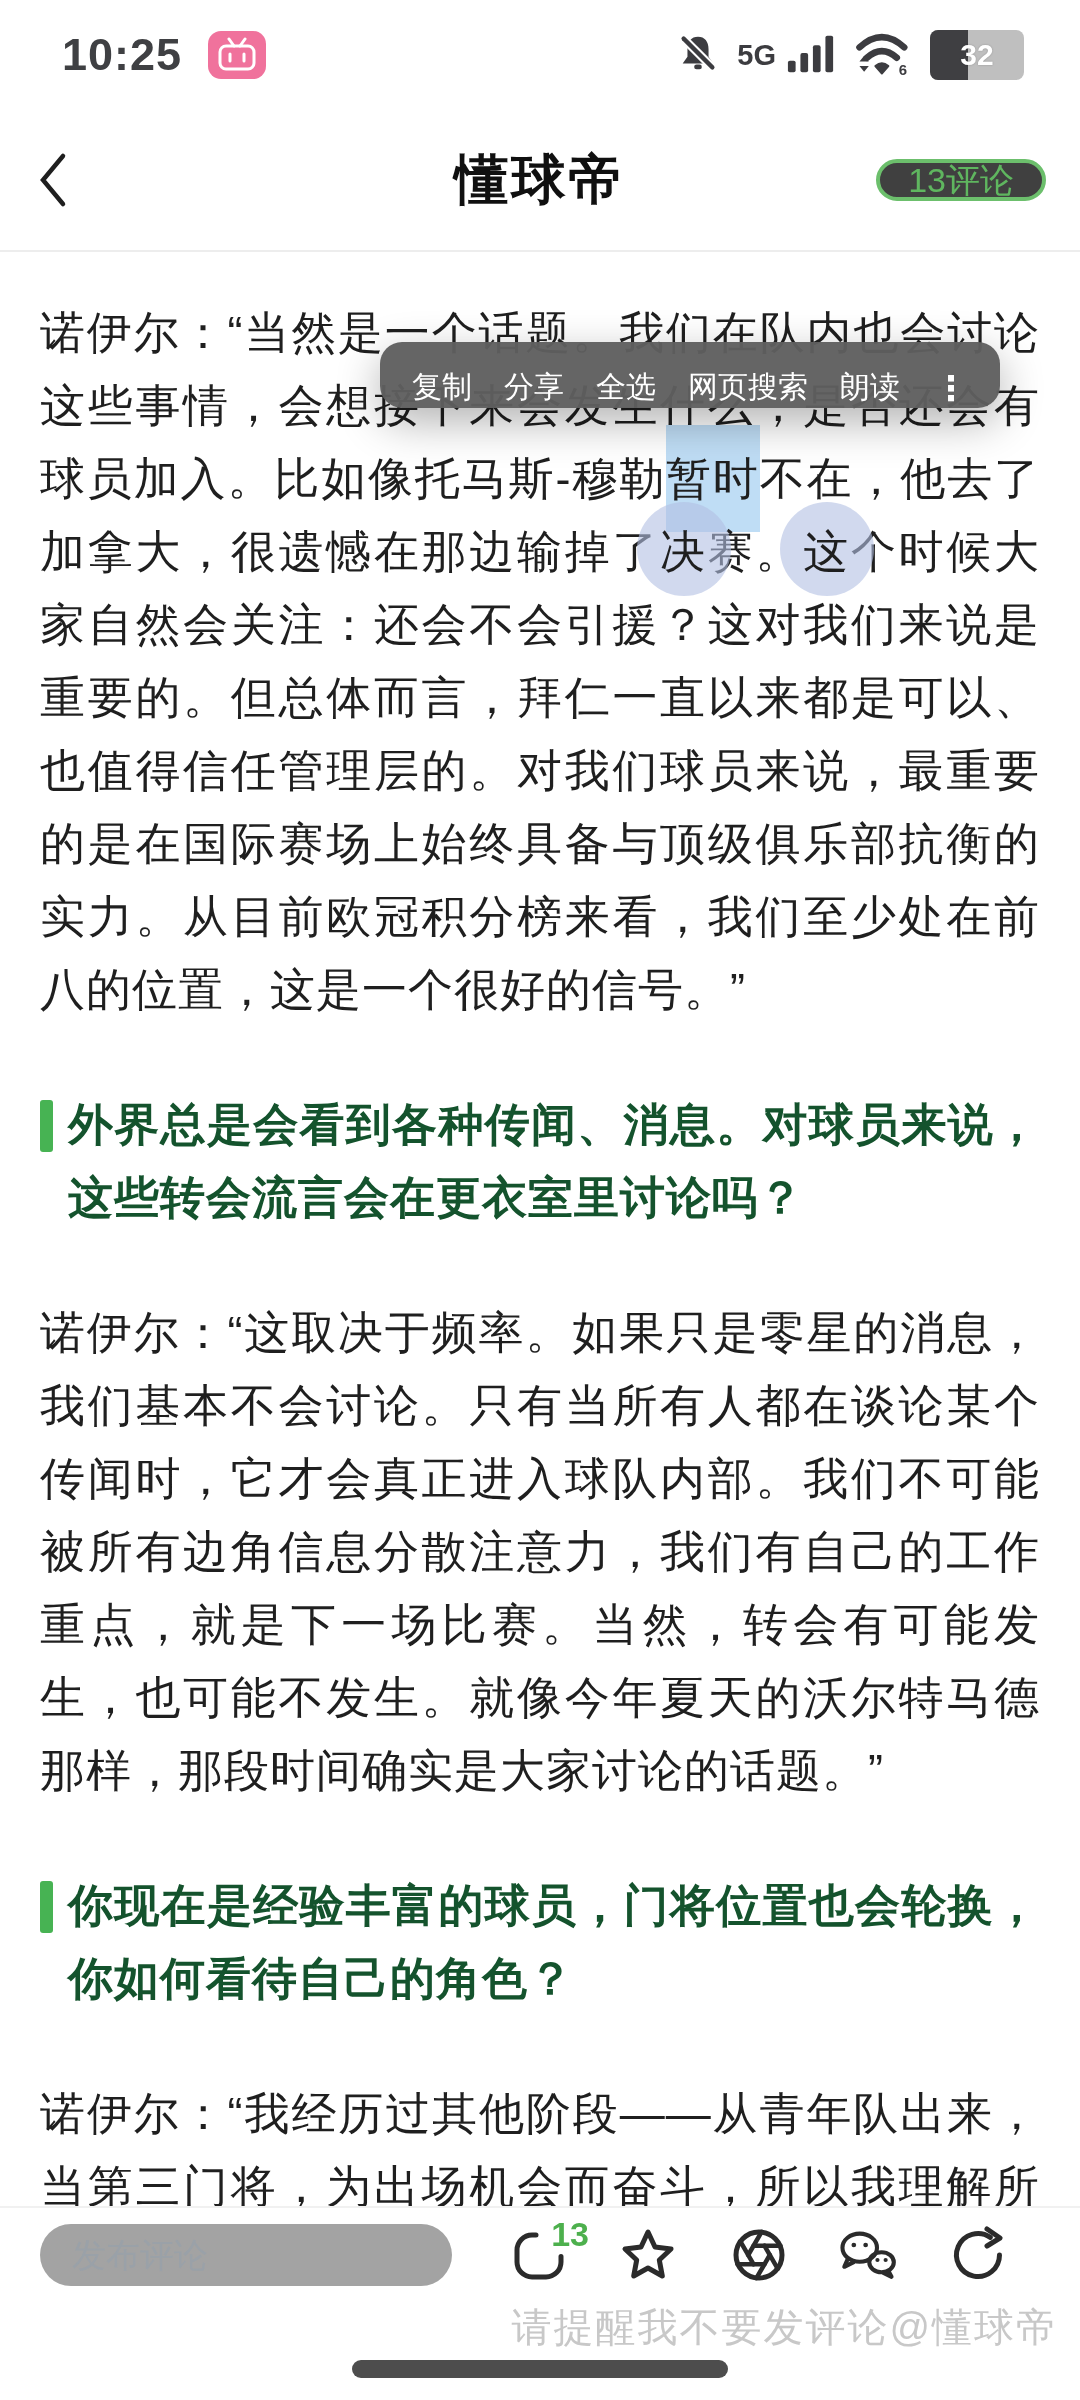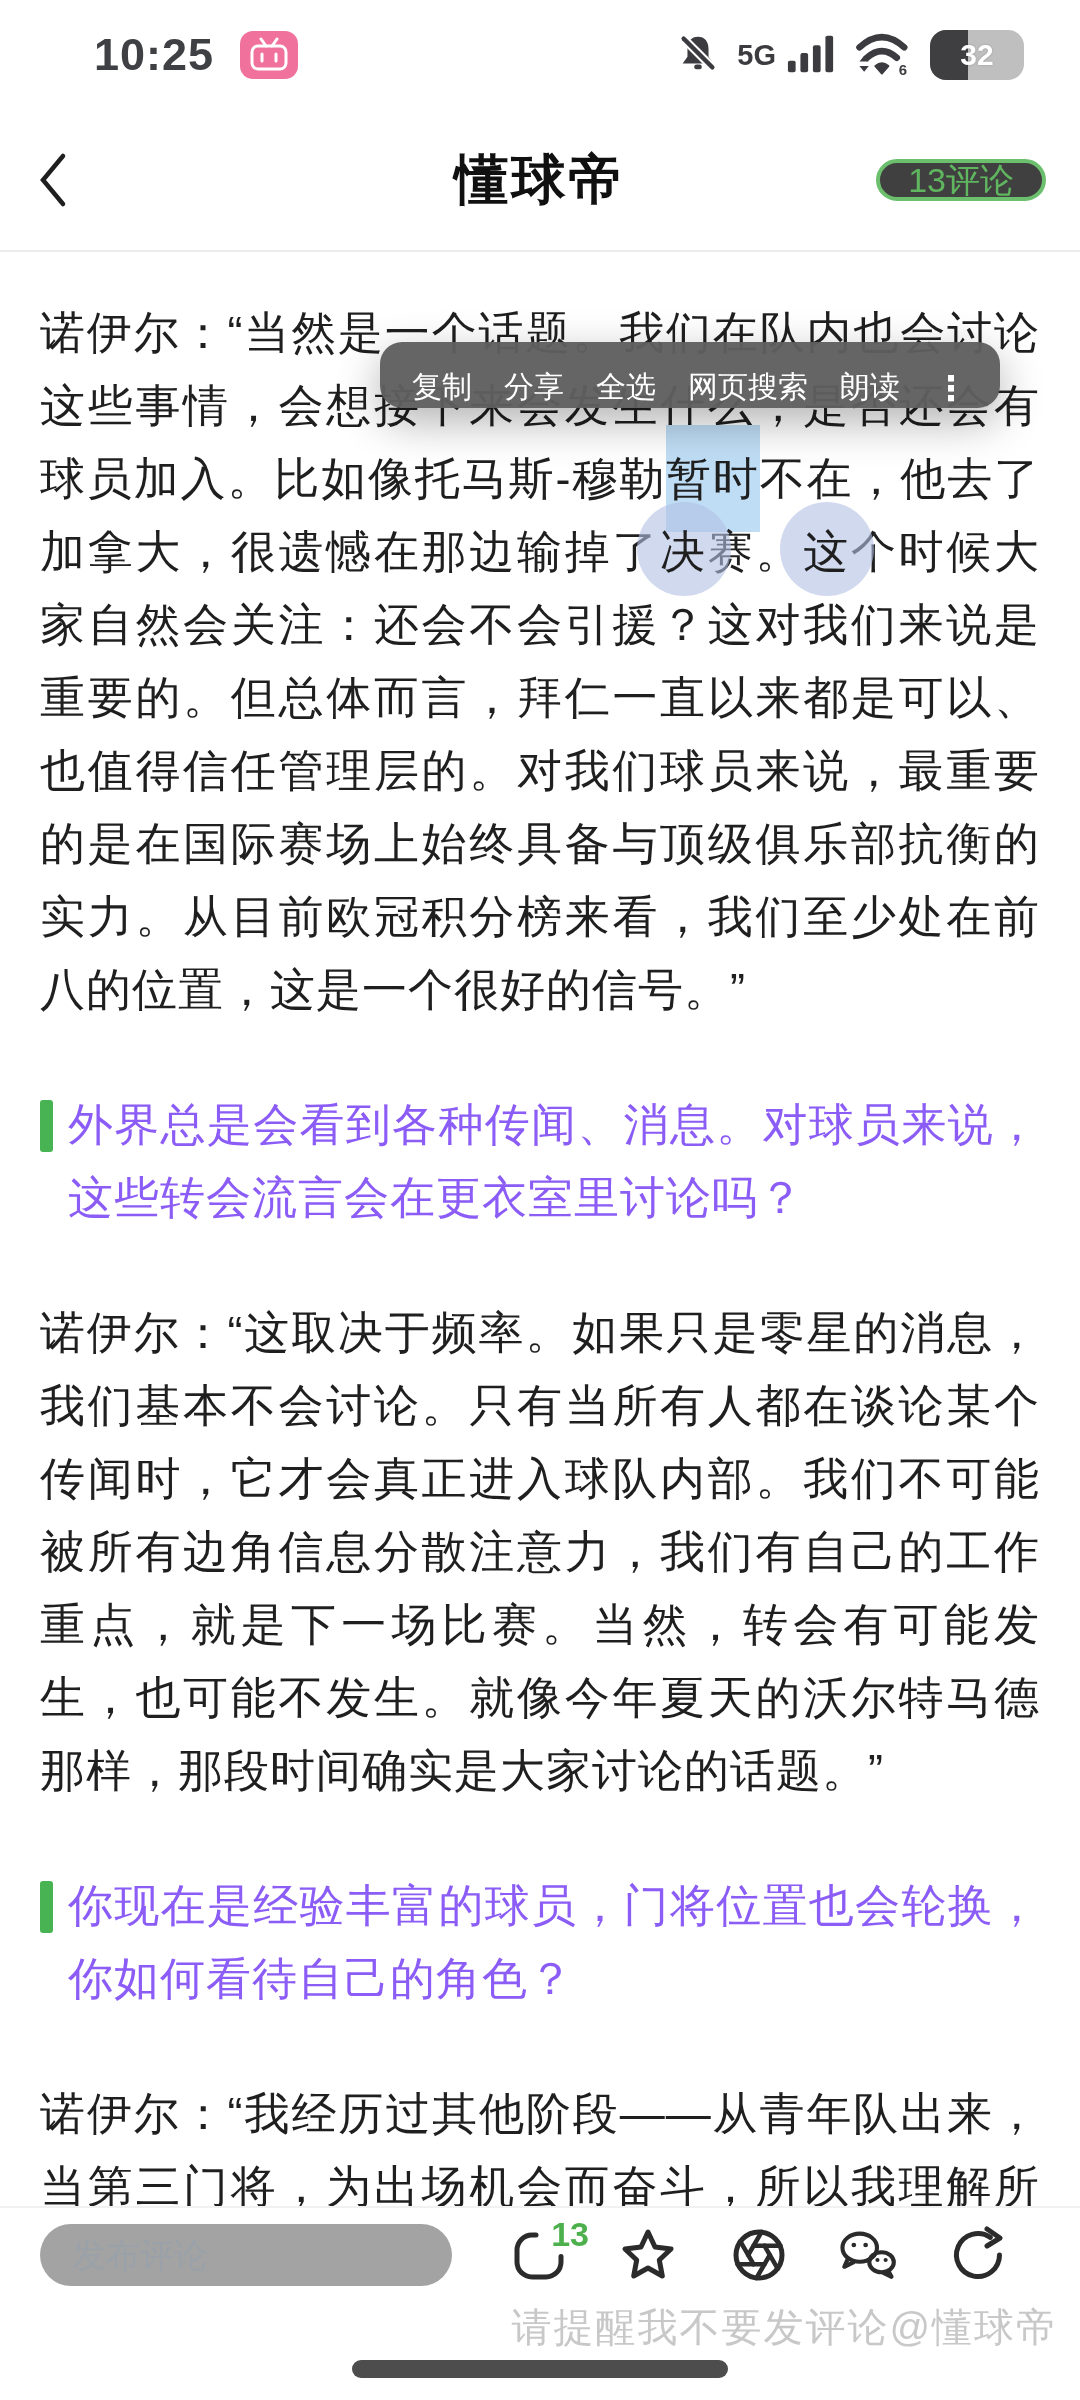--- a/index.html
+++ b/index.html
@@ -9,7 +9,7 @@
   }
   
   .statusbar{position:absolute;top:0;left:0;right:0;height:110px;display:flex;align-items:center;justify-content:space-between;padding:0 56px 0 62px;box-sizing:border-box;}
-  .sb-left{display:flex;align-items:center;gap:26px;margin-left:32px;}
+  .sb-left{display:flex;align-items:center;gap:26px;}
   .sb-time{font-size:45px;font-weight:700;color:#3f4043;letter-spacing:1px;}
   .bili-icon{width:58px;height:48px;border-radius:13px;background:#f0729c;display:flex;align-items:center;justify-content:center;}
   .sb-right{display:flex;align-items:center;gap:16px;}

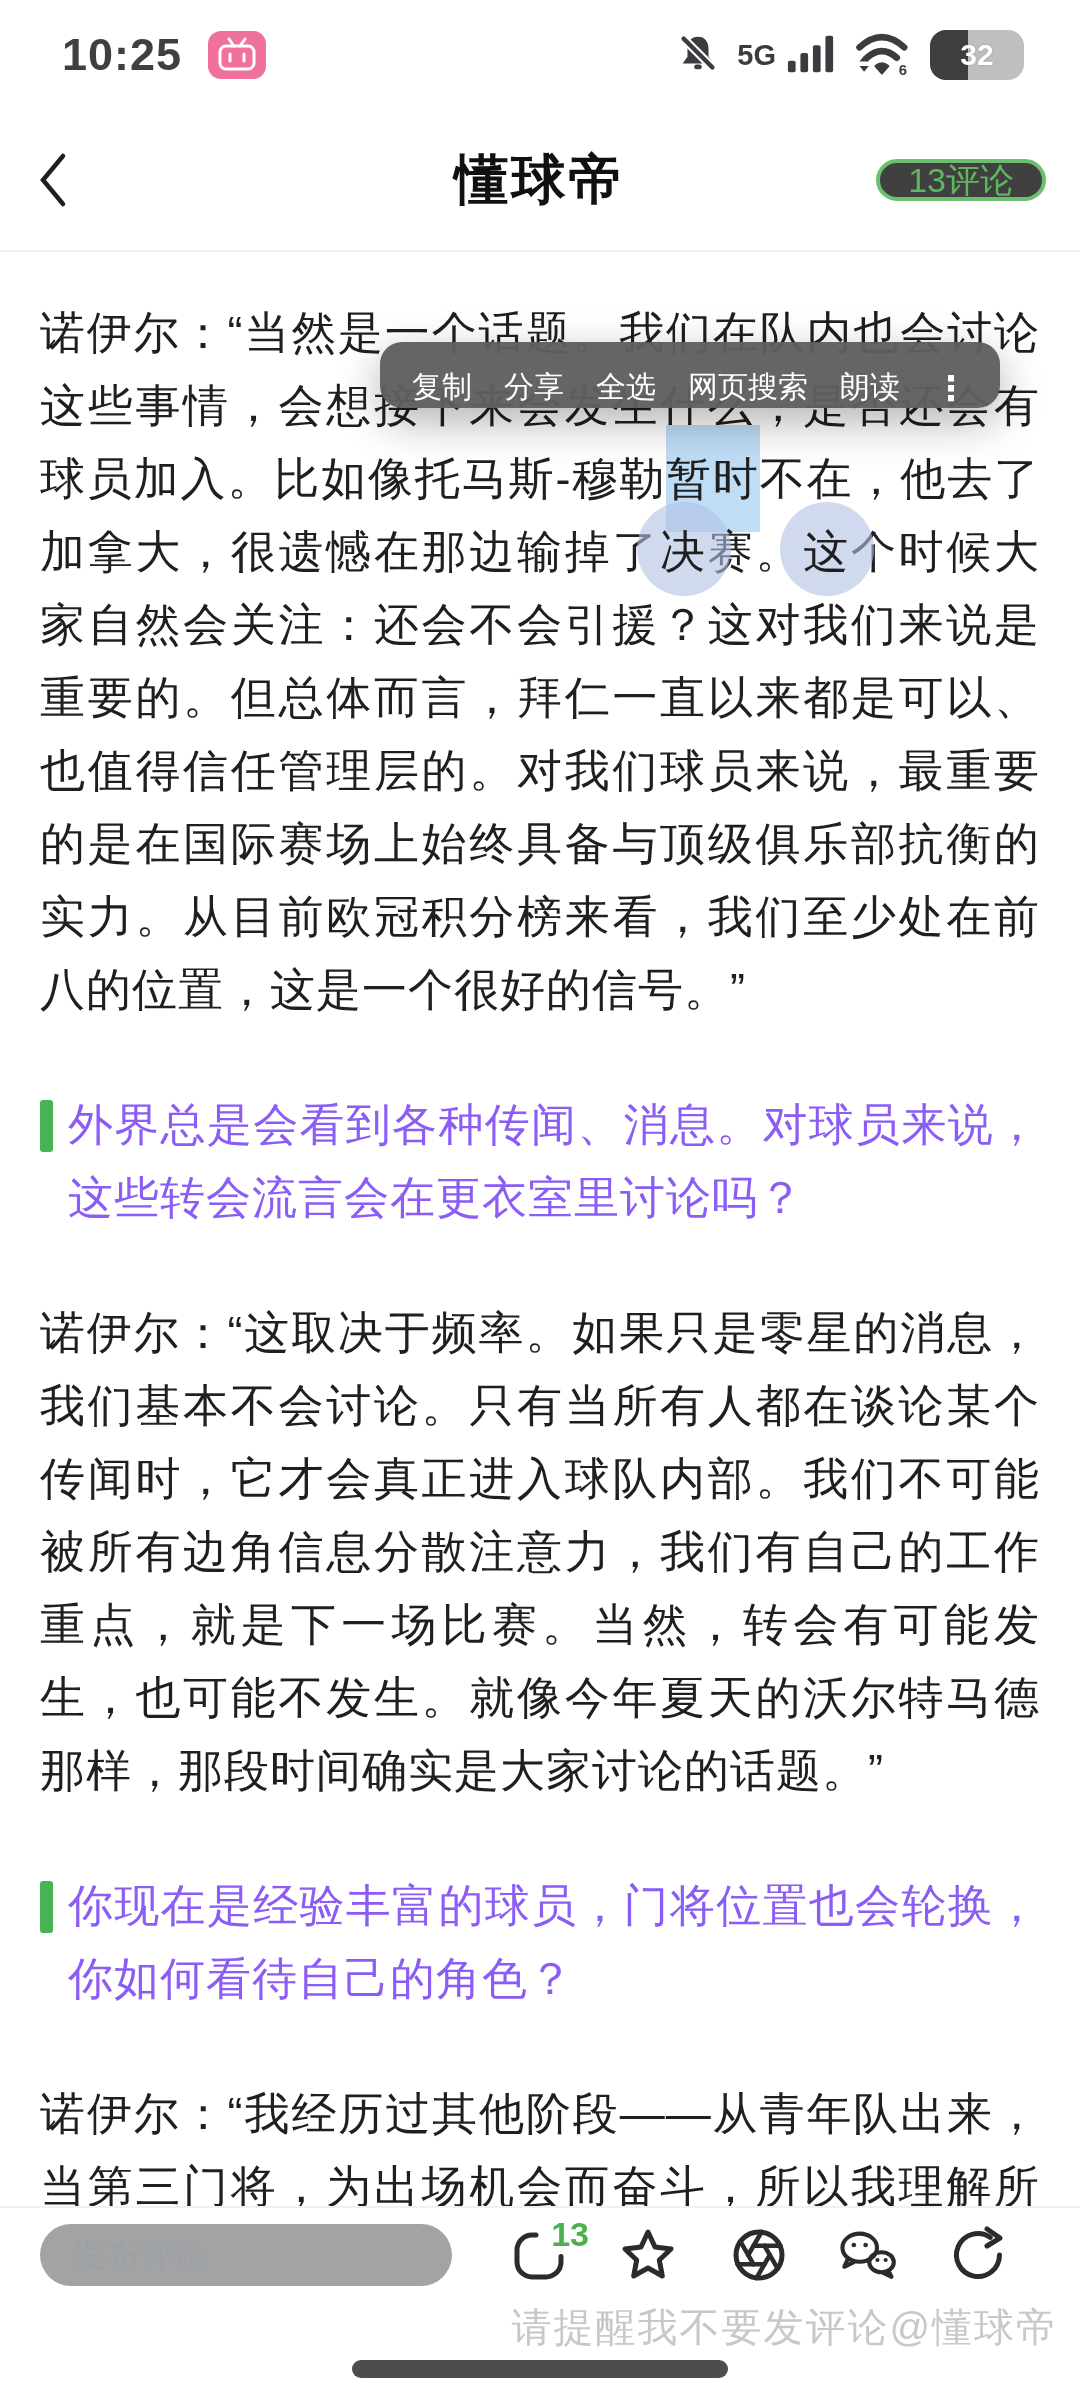--- a/index.html
+++ b/index.html
@@ -14,7 +14,7 @@
   .bili-icon{width:58px;height:48px;border-radius:13px;background:#f0729c;display:flex;align-items:center;justify-content:center;}
   .sb-right{display:flex;align-items:center;gap:16px;}
   .net-label{font-size:29px;font-weight:700;color:#3c3c40;margin-right:-6px;}
-  .battery{position:relative;width:94px;height:50px;border-radius:16px;background:#bfbfbf;overflow:hidden;margin-left:6px;}
+  .battery{position:relative;width:94px;height:50px;border-radius:8px;background:#bfbfbf;overflow:hidden;margin-left:6px;}
   .battery .fill{position:absolute;left:0;top:0;bottom:0;width:40%;background:#3f3f42;}
   .battery .pct{position:absolute;inset:0;display:flex;align-items:center;justify-content:center;font-size:30px;font-weight:700;color:#fff;text-shadow:0 0 2px rgba(0,0,0,.25);}
   

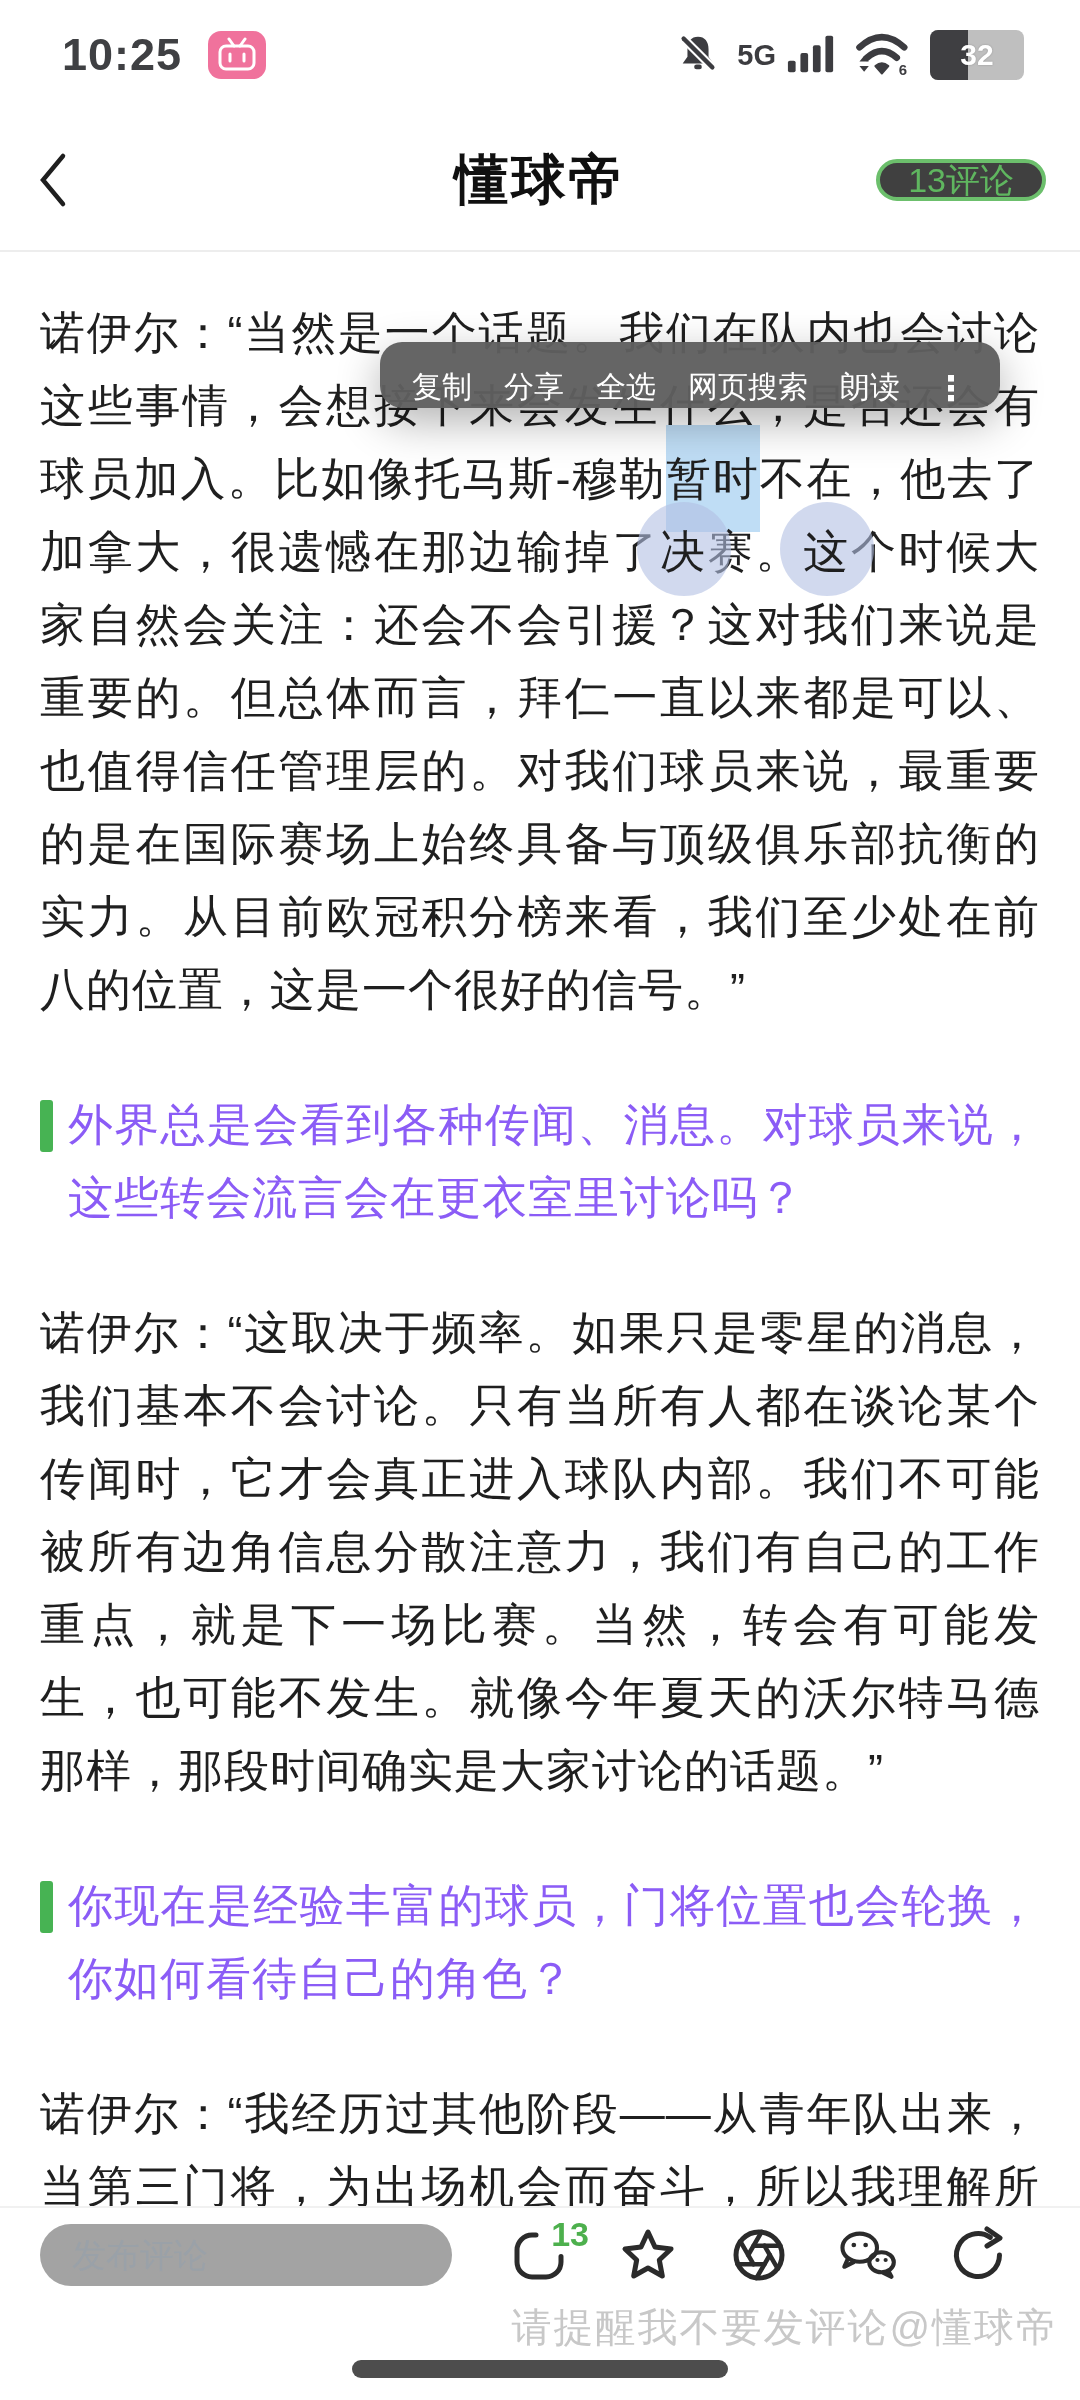--- a/index.html
+++ b/index.html
@@ -24,7 +24,7 @@
   
   .article{position:absolute;top:252px;left:0;right:0;bottom:0;padding:44px 40px 0;box-sizing:border-box;font-size:45px;line-height:73px;letter-spacing:1px;color:#1f1f1f;text-align:justify;}
   .article p{margin:0 0 62px;}
-  .article .qhead{margin:15px 0 62px;font-weight:400;color:#8b5cf6;position:relative;padding-left:28px;}
+  .article .qhead{margin:15px 0 62px;font-weight:700;color:#14532d;position:relative;padding-left:28px;}
   .article .qhead::before{content:"";position:absolute;left:0;top:12px;width:13px;height:52px;border-radius:3px;background:#47b353;}
   .seg-highlight{background:#bfddf5;padding:28px 0;}
   .seg-handle{position:relative;z-index:0;}

